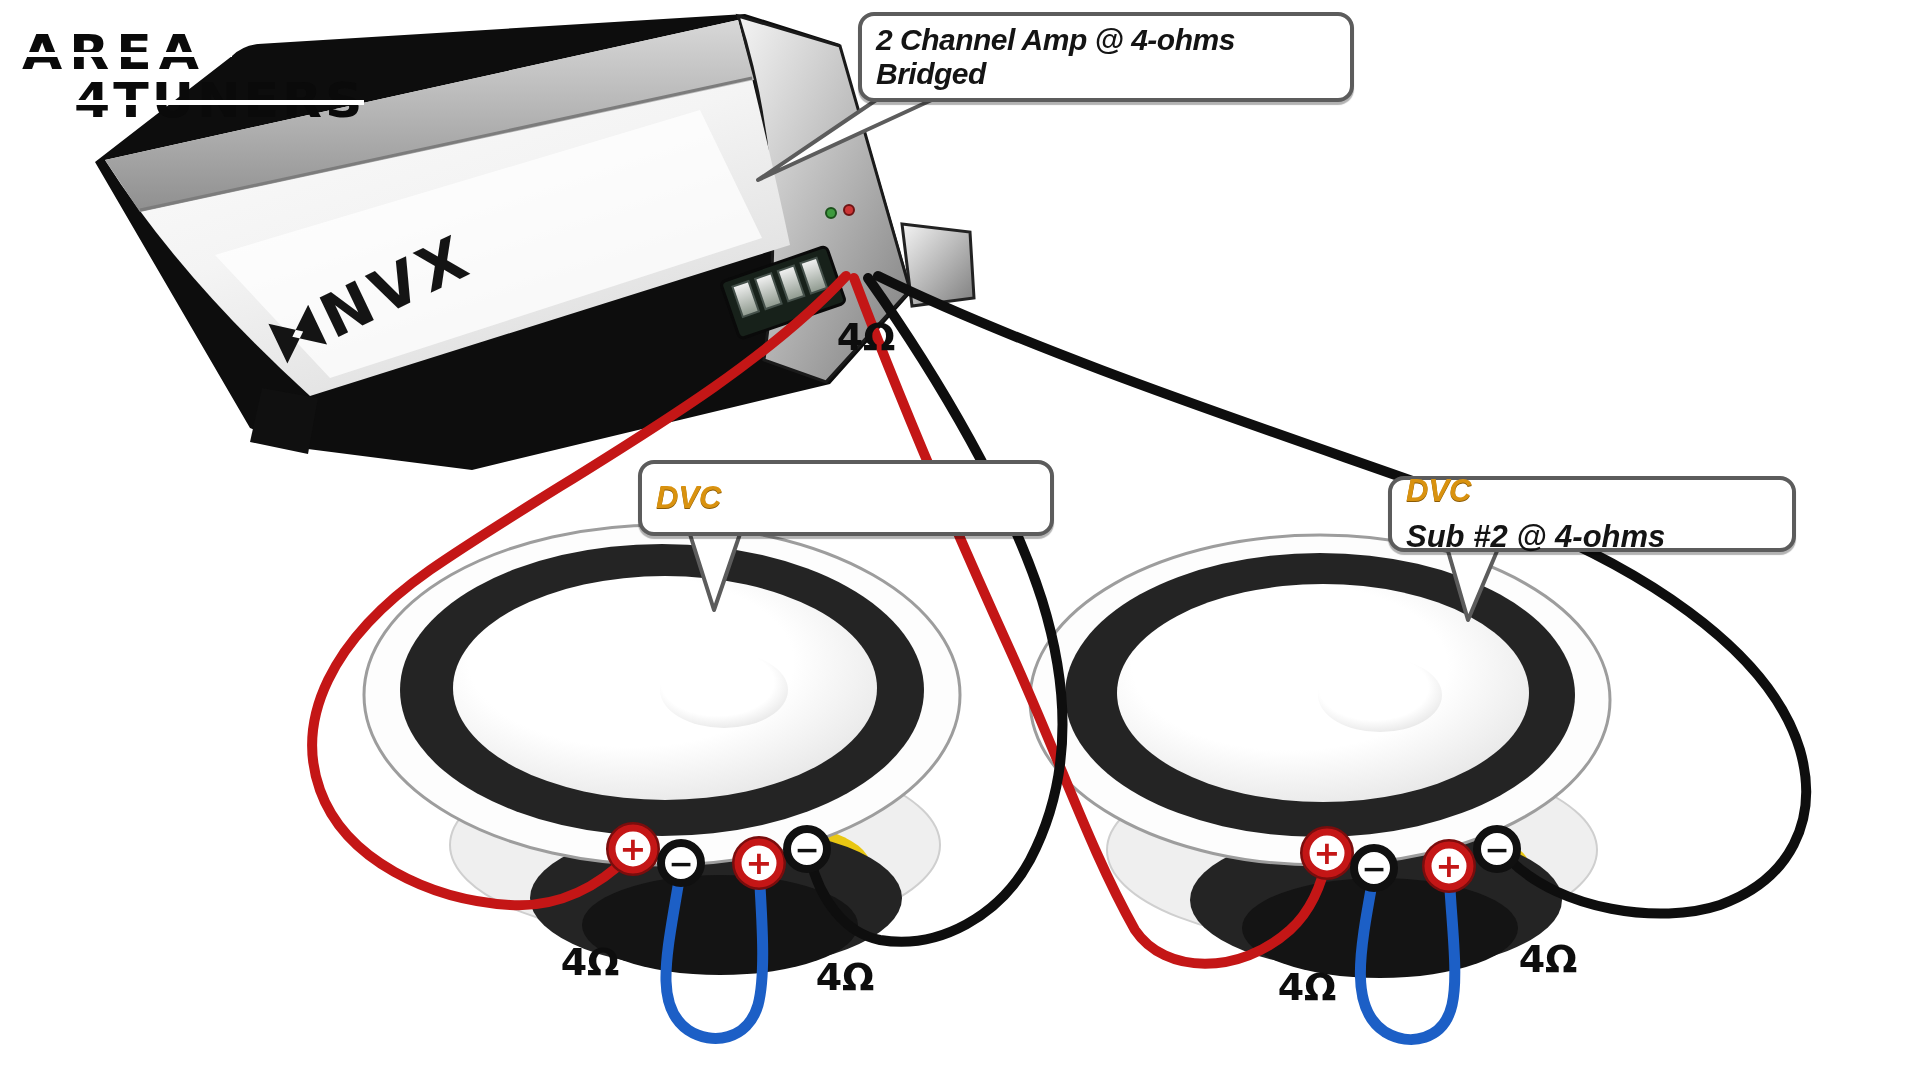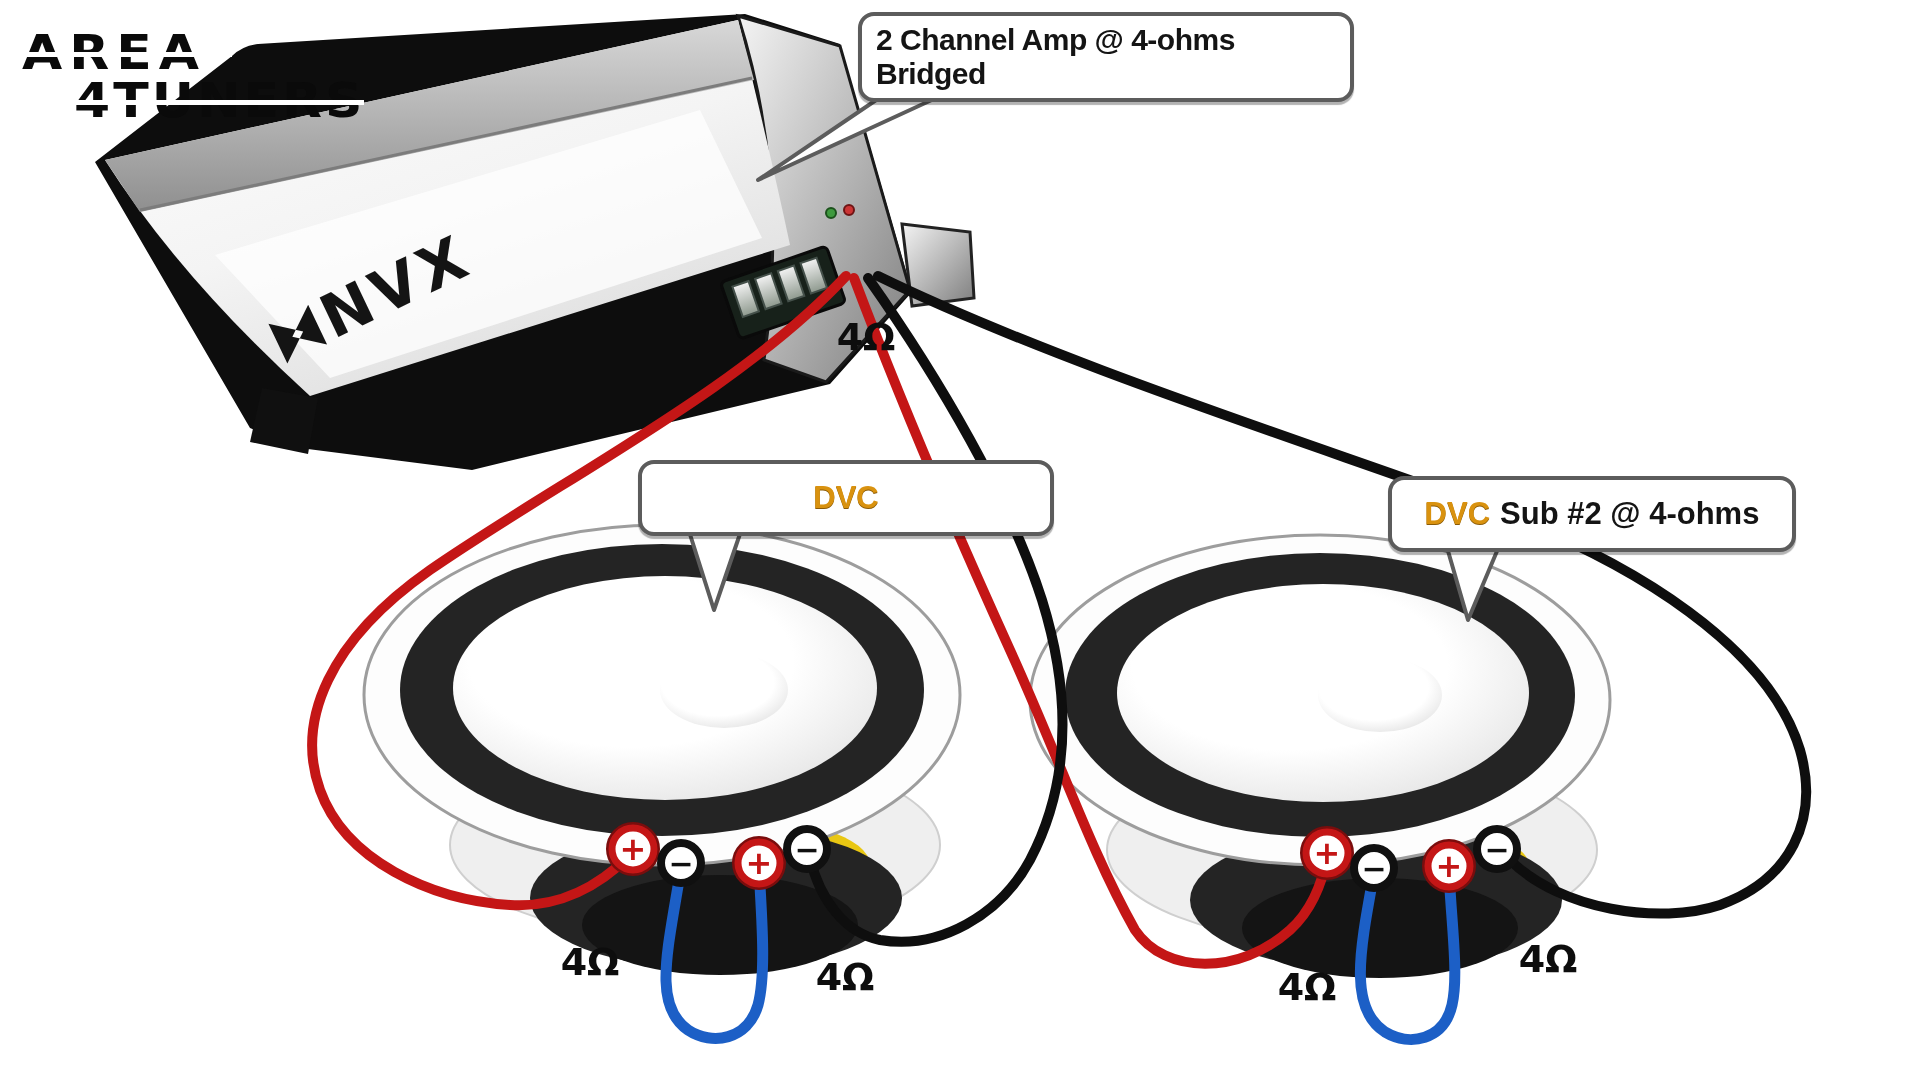--- a/index.html
+++ b/index.html
@@ -29,7 +29,7 @@
     box-shadow:0 3px 1px rgba(0,0,0,.30), inset 0 0 0 2px #ffffff;
     color:#141414;font-weight:bold;
     display:flex;flex-direction:column;justify-content:center;
-    padding:4px 14px;box-sizing:border-box;
+    padding:4px 14px;box-sizing:border-box;font-style:italic;
   }
   .callout .line{font-size:30px;letter-spacing:-.5px;white-space:nowrap;}
   .callout-amp{left:858px;top:12px;width:496px;height:90px;}

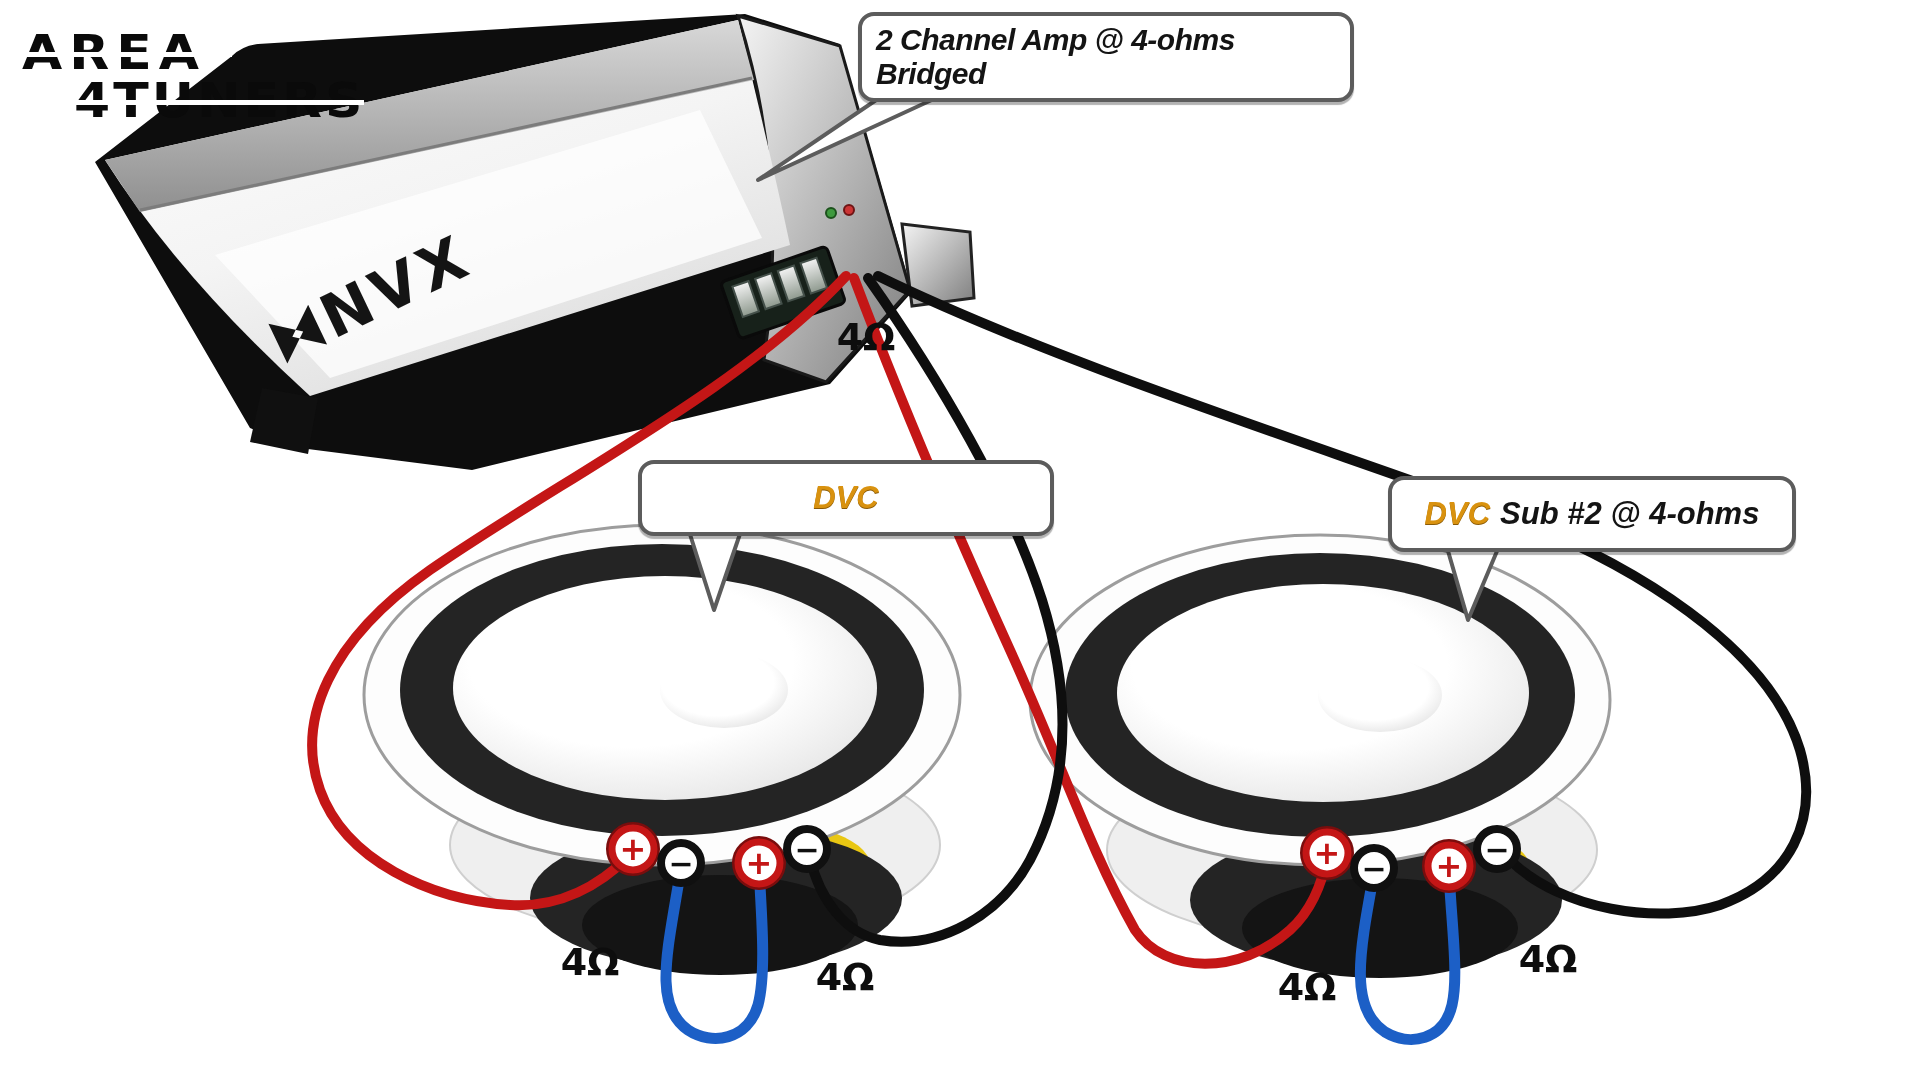--- a/index.html
+++ b/index.html
@@ -33,7 +33,7 @@
   }
   .callout .line{font-size:30px;letter-spacing:-.5px;white-space:nowrap;}
   .callout-amp{left:858px;top:12px;width:496px;height:90px;}
-  .callout-sub{flex-direction:row;align-items:center;gap:10px;}
+  .callout-sub{flex-direction:column;align-items:flex-start;gap:10px;}
   .callout-sub1{left:638px;top:460px;width:416px;height:76px;}
   .callout-sub2{left:1388px;top:476px;width:408px;height:76px;}
   .dvc{color:#d9920f;font-size:31px;font-weight:bold;text-shadow:0 1px 0 #8a5a05;}

